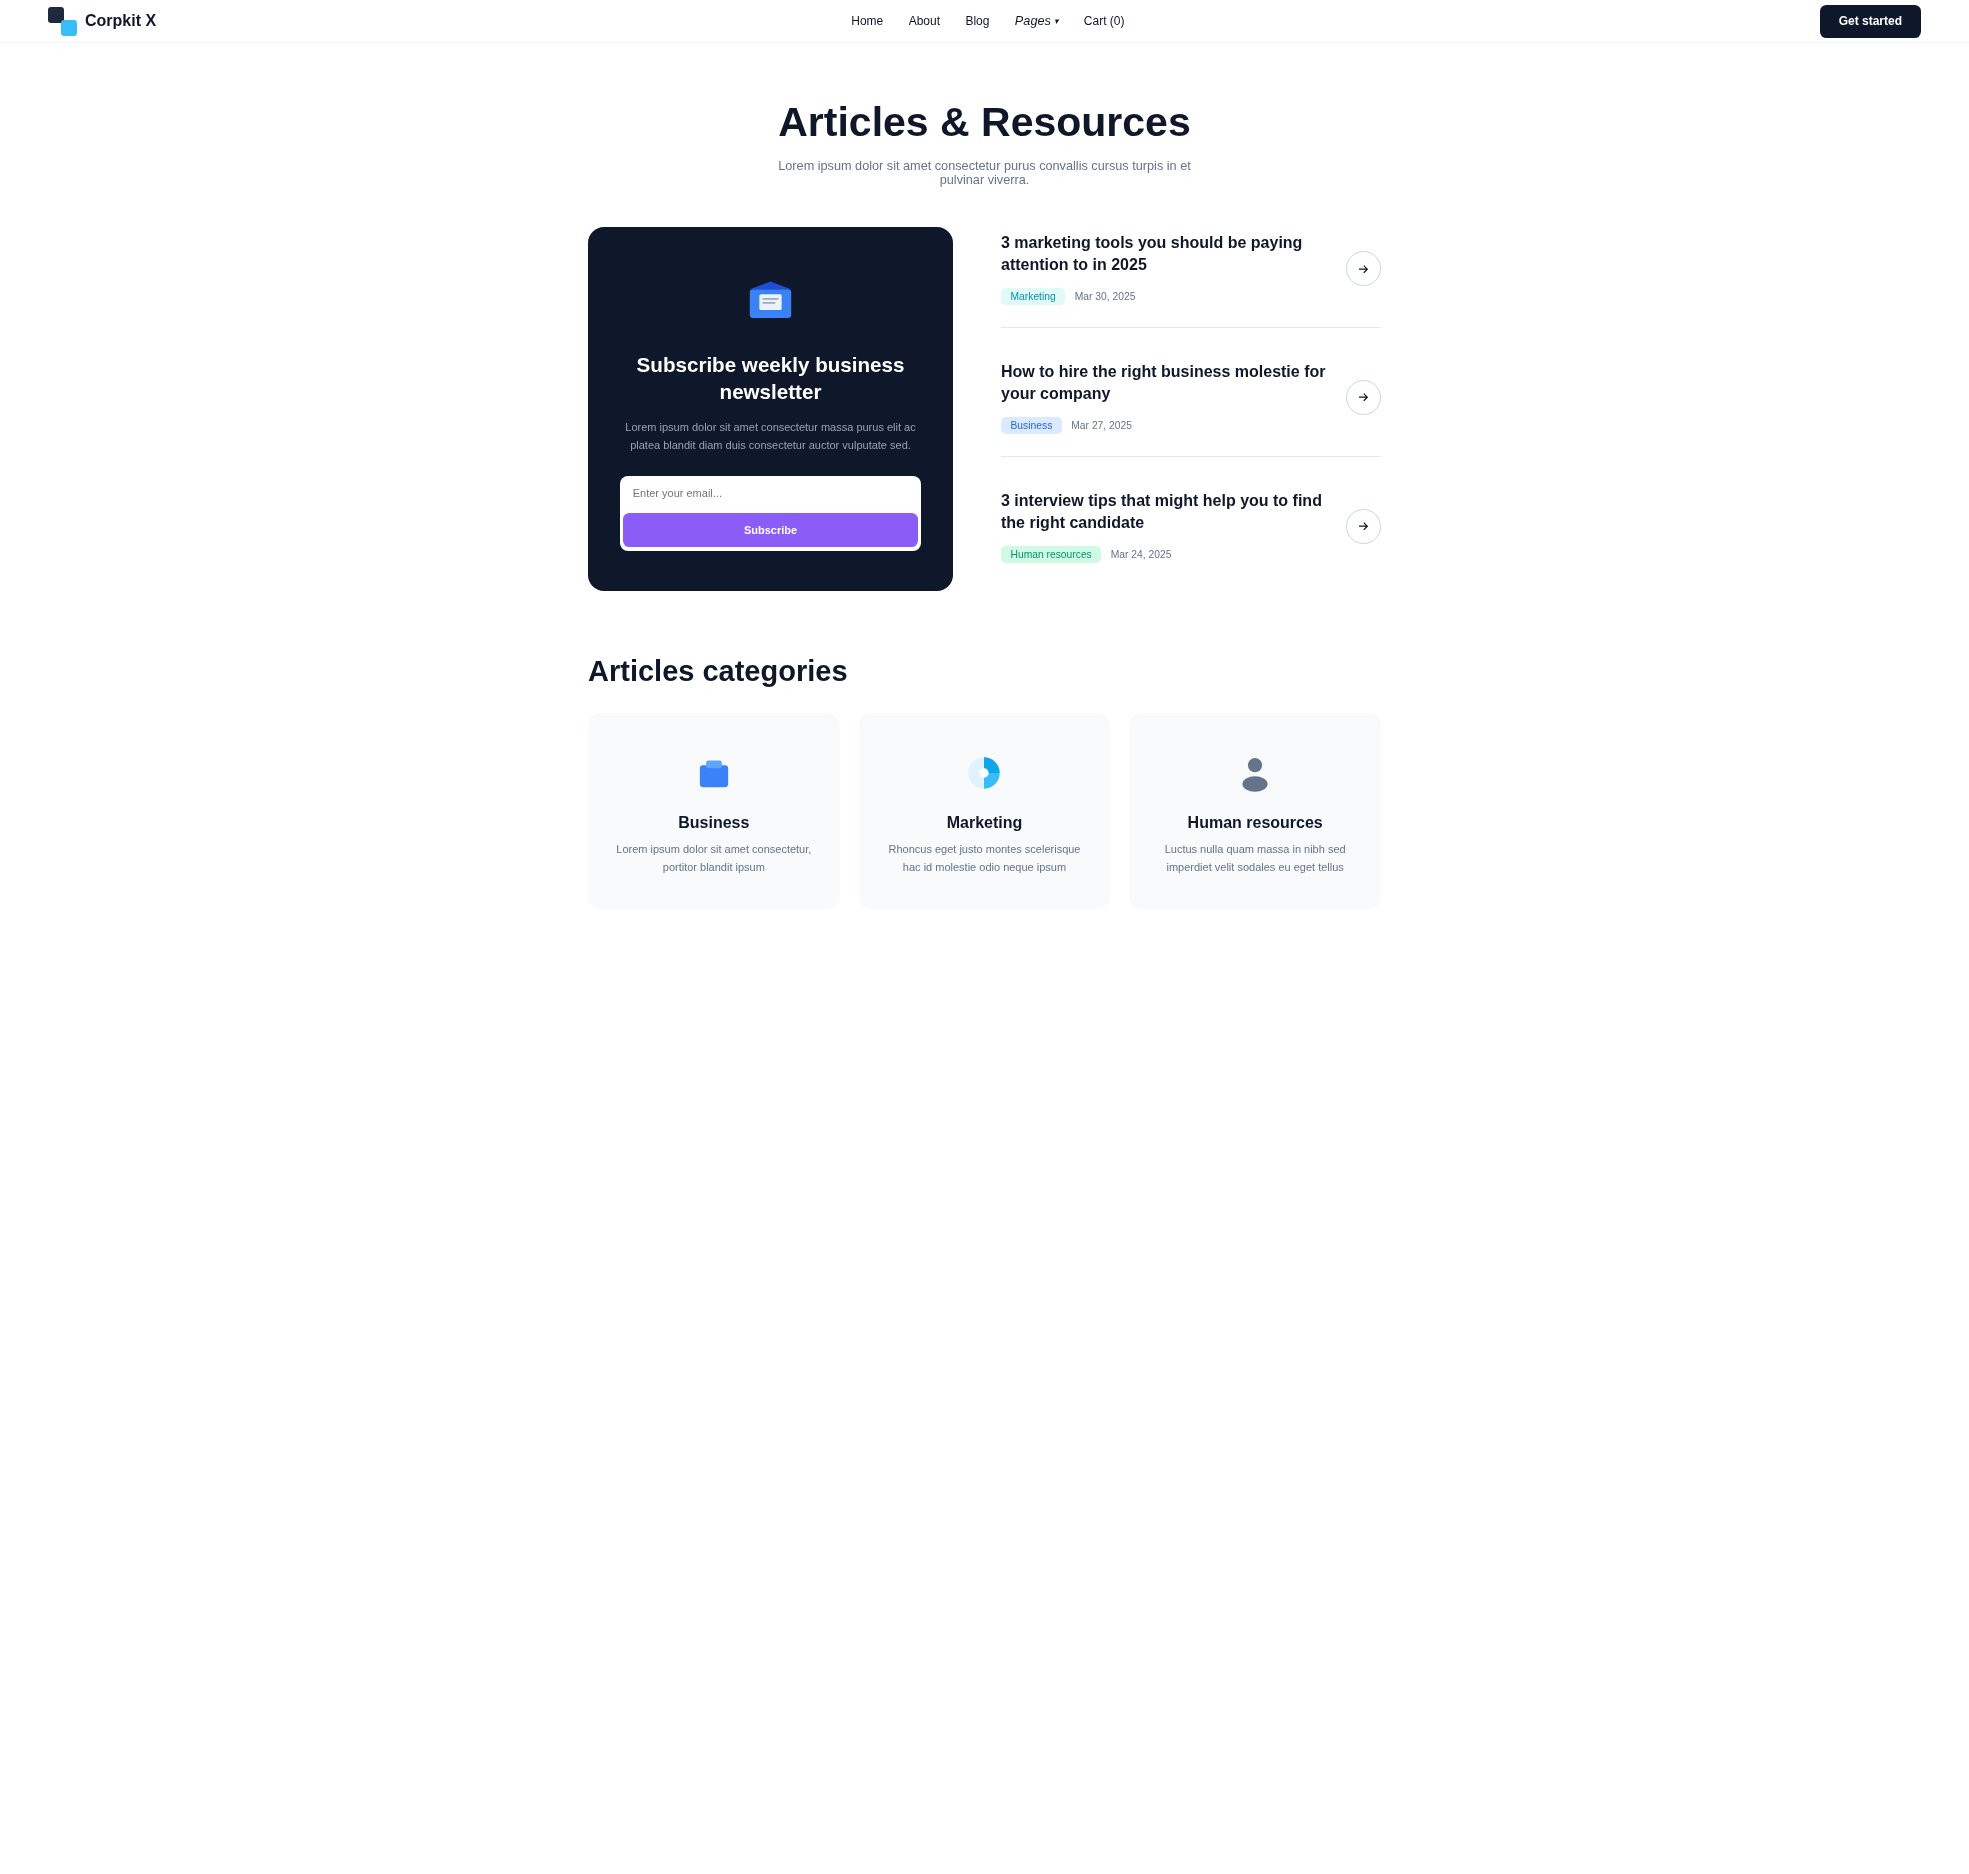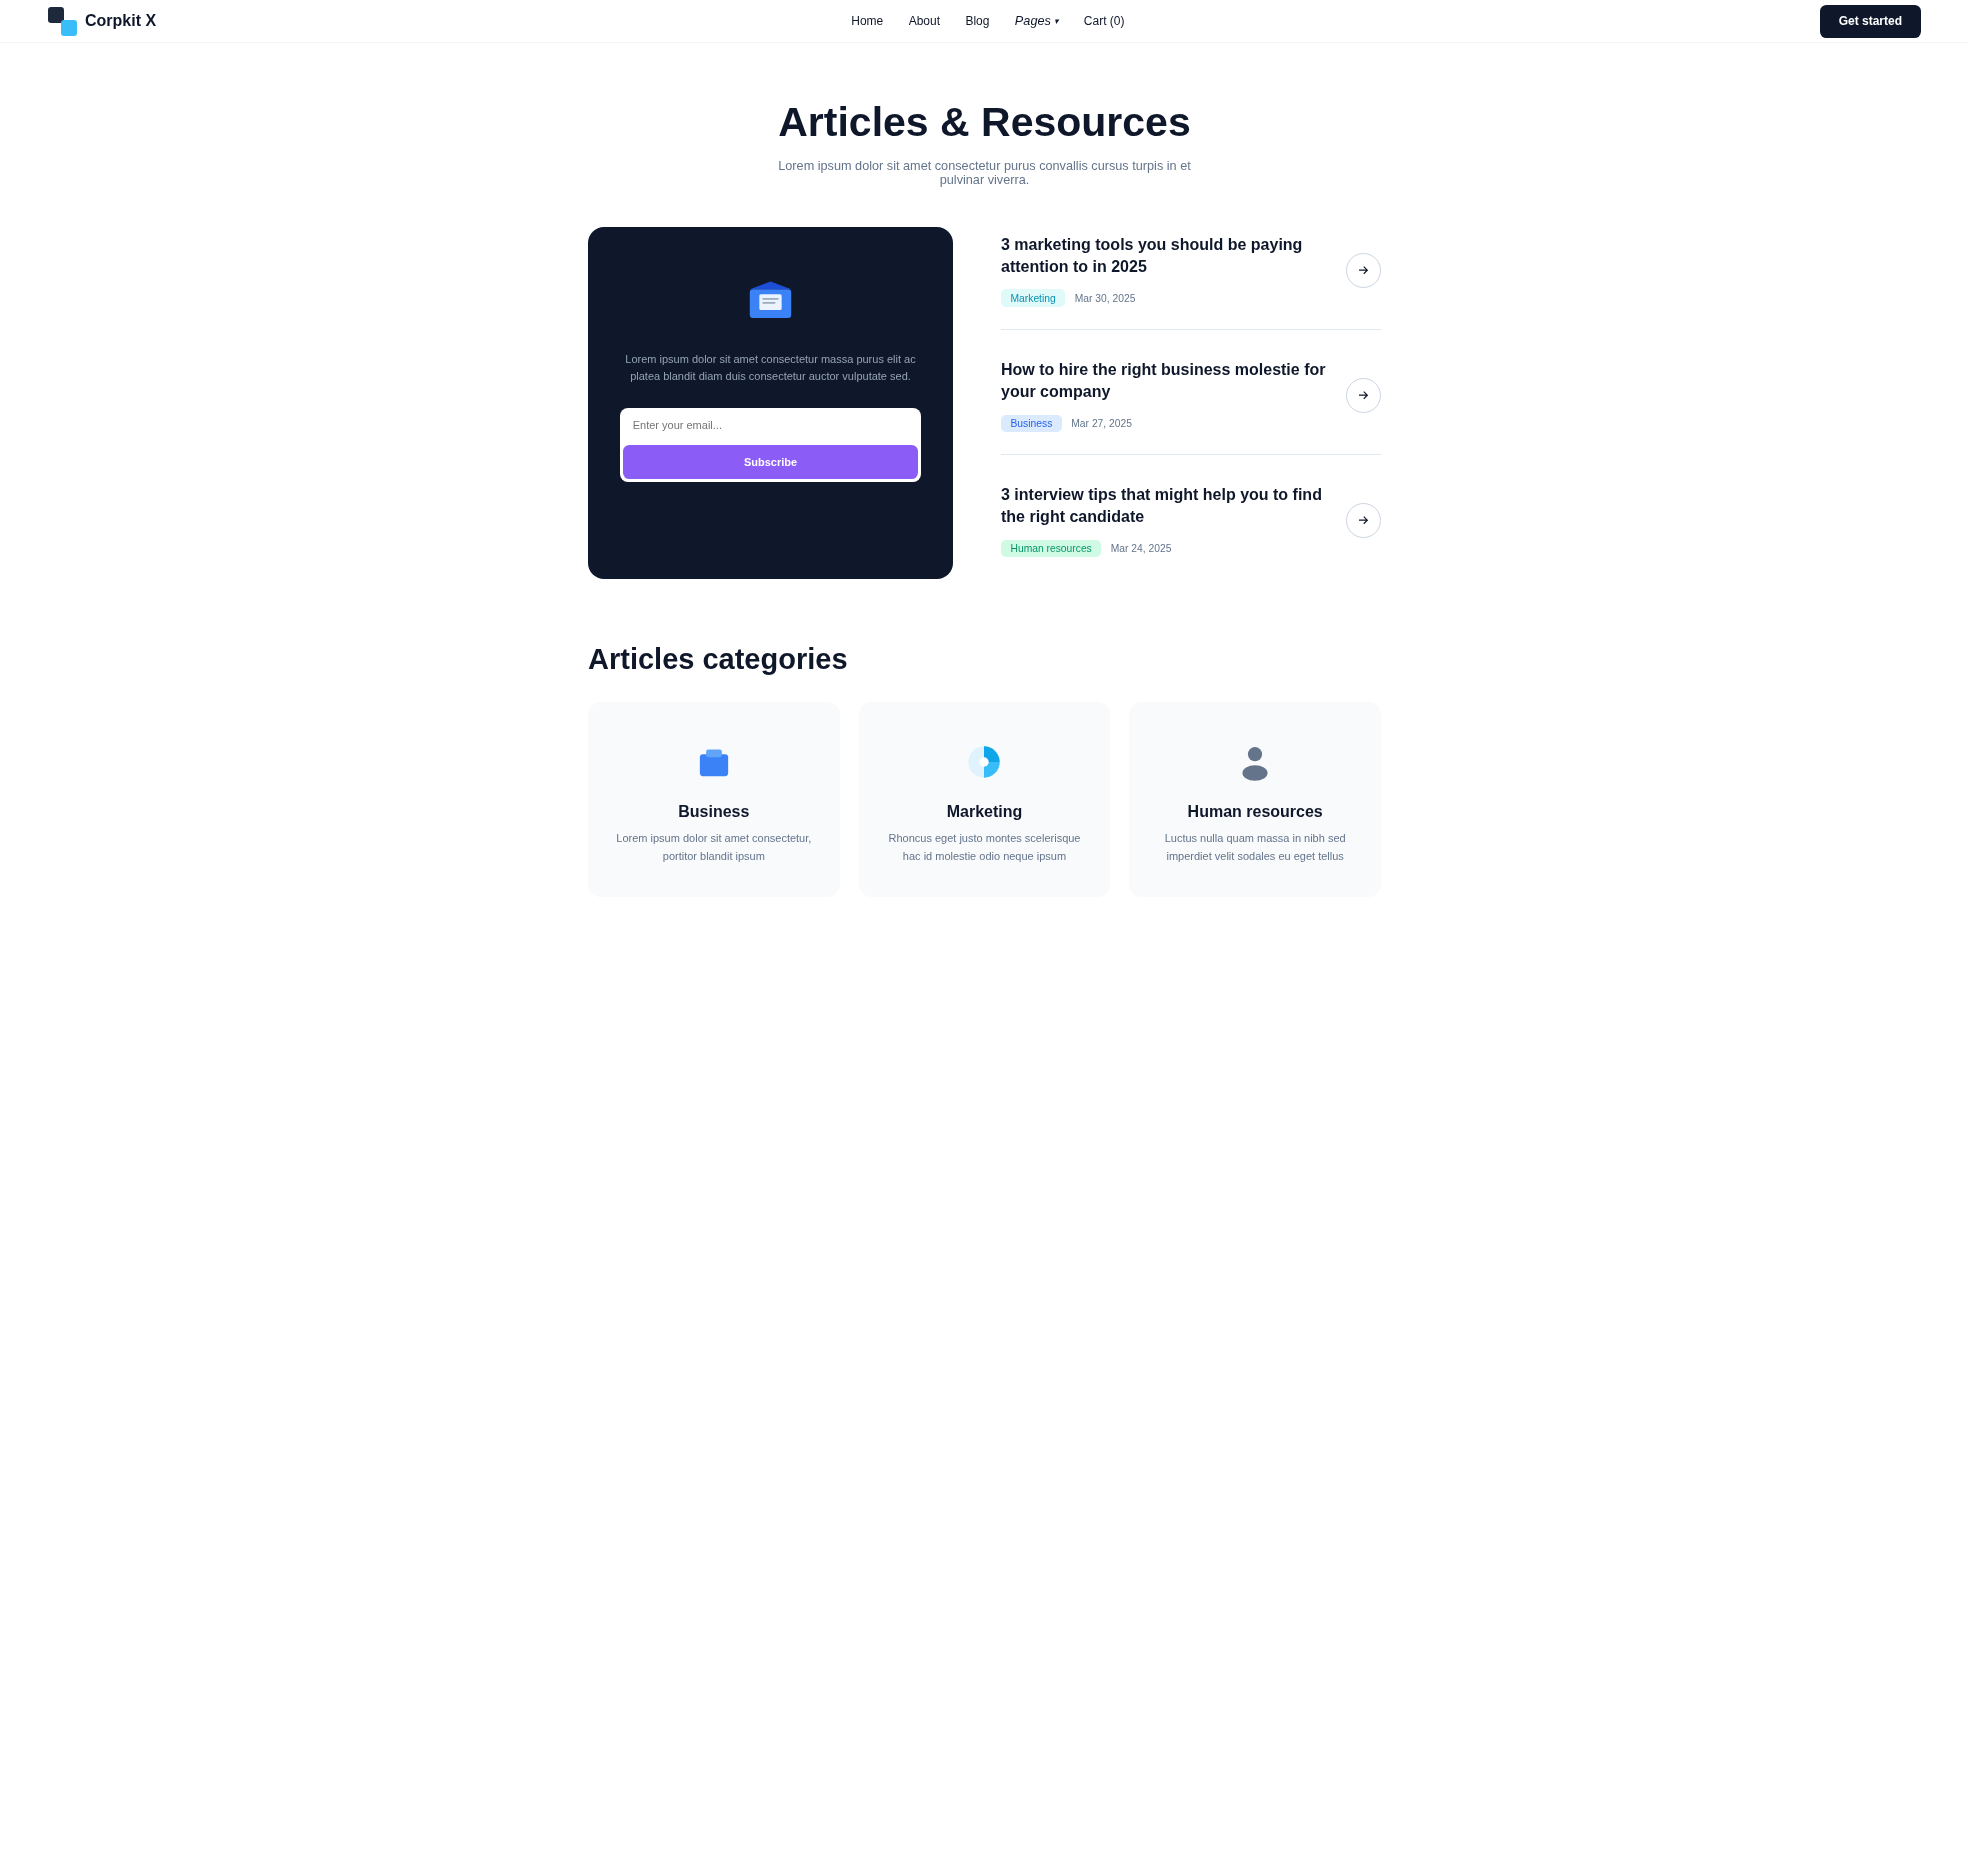--- a/index.html
+++ b/index.html
@@ -54,7 +54,7 @@
     .articles-list { flex: 1; display: flex; flex-direction: column; justify-content: space-around; }
     .article-item {
       display: flex; align-items: center; justify-content: space-between;
-      padding: 22px 0; border-bottom: 0.8px solid #e2e8f0; margin-top: 7px;
+      padding: 22px 0; border-bottom: 0.8px solid #e2e8f0;
     }
     .article-item:first-child { padding-top: 0; }
     .article-info { flex: 1; margin-right: 16px; }

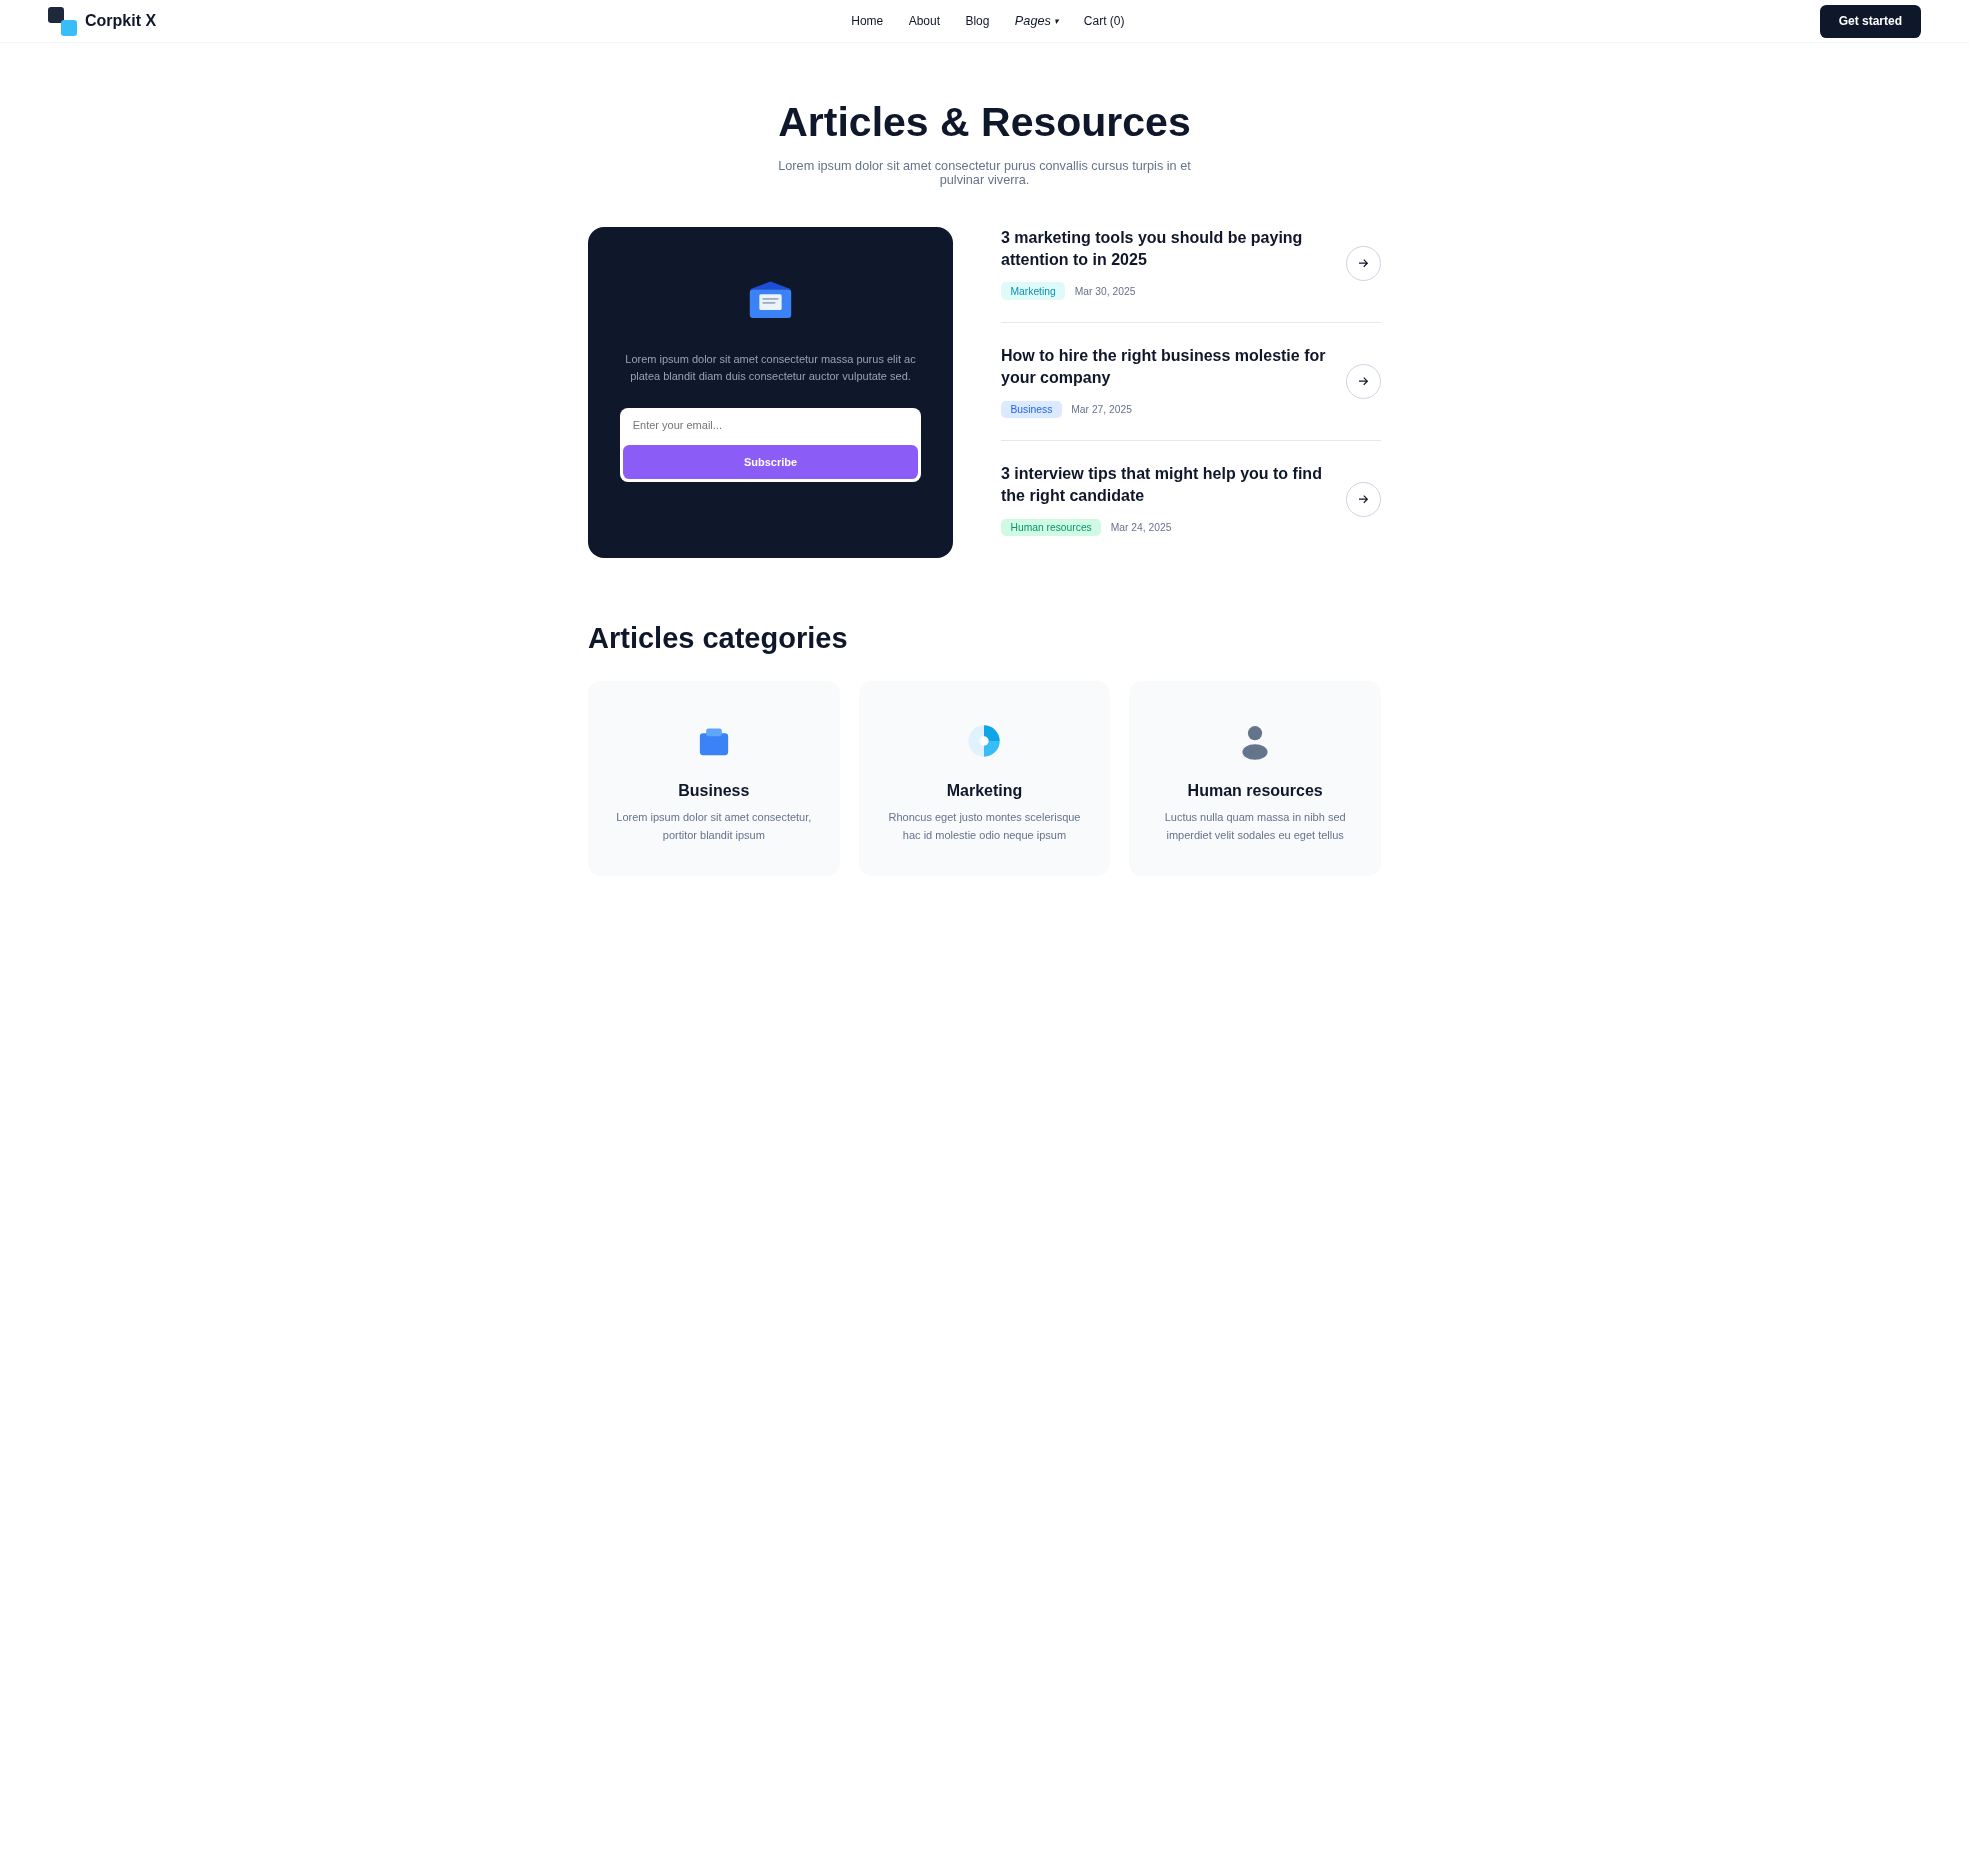--- a/index.html
+++ b/index.html
@@ -134,6 +134,7 @@
         <line x1="22" y1="35" x2="38" y2="35" stroke="#94a3b8" stroke-width="2"></line>
       </svg>
     </div>
+    <h2>Subscribe weekly business newsletter</h2>
     <p>Lorem ipsum dolor sit amet consectetur massa purus elit ac platea blandit diam duis consectetur auctor vulputate sed.</p>
     <div class="email-form">
       <input type="email" placeholder="Enter your email..." style="">

